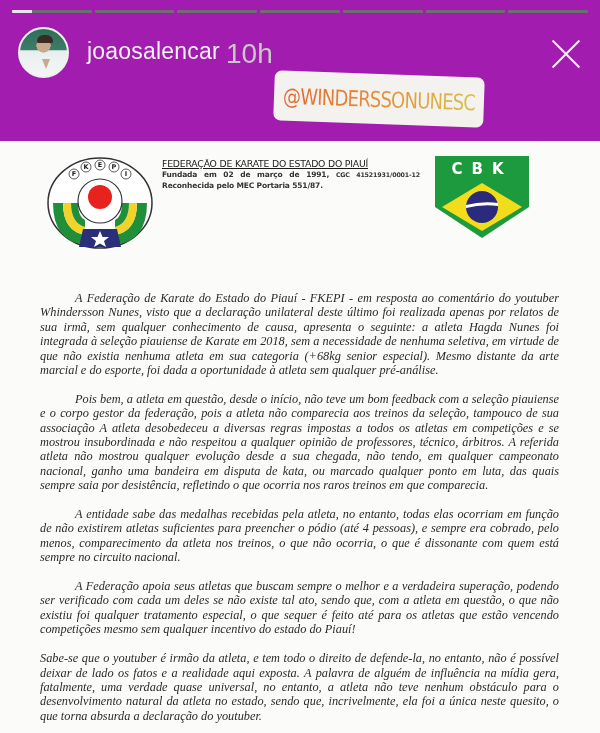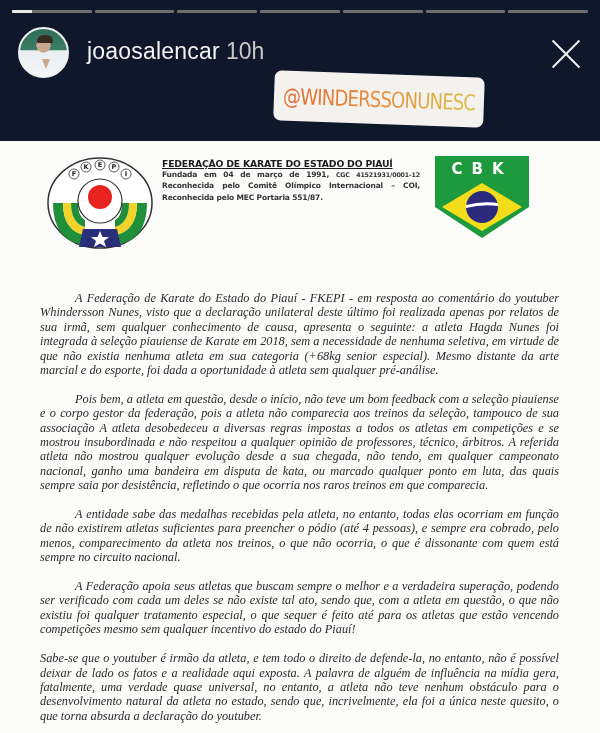--- a/index.html
+++ b/index.html
@@ -6,7 +6,7 @@
     html, body { width: 600px; height: 733px; overflow: hidden; background: #000; }
     body { position: relative; font-family: "Liberation Sans", sans-serif; }
 
-    .story-header { position: absolute; left: 0; top: 0; width: 600px; height: 141px; background: #0f172a; }
+    .story-header { position: absolute; left: 0; top: 0; width: 600px; height: 141px; background: #a21caf; }
     .progress-row { position: absolute; left: 12px; top: 10px; width: 576px; height: 3px; display: flex; gap: 3px; }
     .progress-seg { flex: 1; height: 3px; background: #6e6e6e; border-radius: 1px; position: relative; overflow: hidden; }
     .progress-seg .fill { position: absolute; left: 0; top: 0; height: 100%; background: #e8e8e8; }

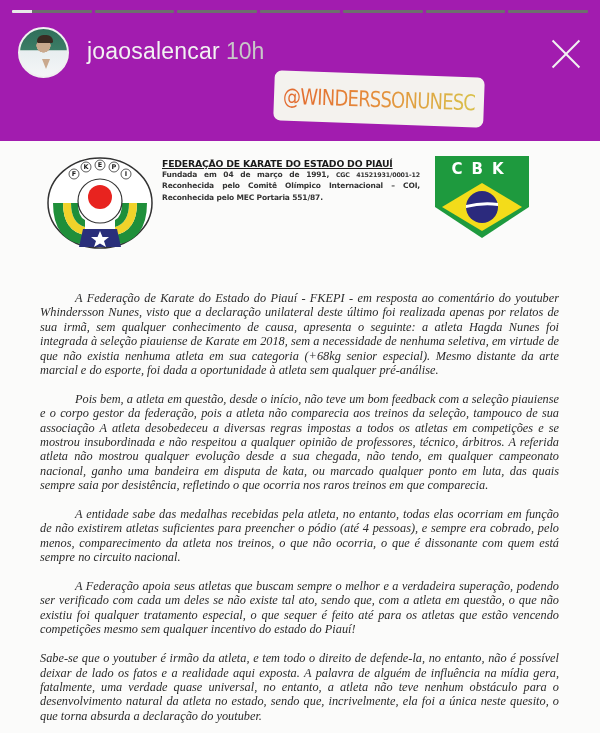--- a/index.html
+++ b/index.html
@@ -20,7 +20,7 @@
       border-left: 4px solid transparent; border-right: 4px solid transparent; border-top: 10px solid #c9a98e; }
 
     .username { position: absolute; left: 87px; top: 38px; font-size: 23px; color: #f2f2f2; letter-spacing: 0.2px; }
-    .timestamp { position: absolute; left: 226px; top: 38px; font-size: 23px; color: #c8c8c8; }
+    .timestamp { position: absolute; left: 226px; top: 38px; font-size: 28px; color: #c8c8c8; }
     .close-btn { position: absolute; left: 548px; top: 36px; width: 36px; height: 36px; cursor: pointer; }
     .close-btn::before, .close-btn::after { content: ""; position: absolute; left: 17px; top: -1px; width: 2px; height: 38px; background: #f2f2f2; }
     .close-btn::before { transform: rotate(45deg); }

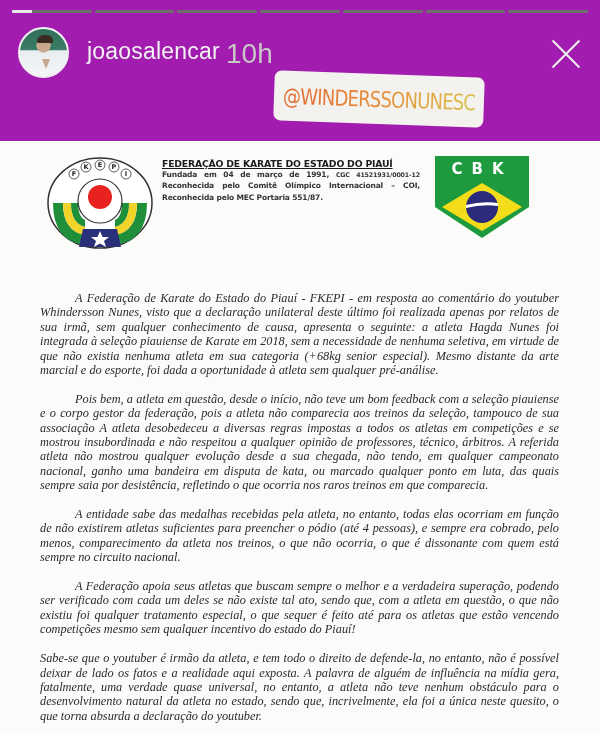--- a/index.html
+++ b/index.html
@@ -36,7 +36,7 @@
 
     .fkepi-logo { position: absolute; left: 45px; top: 14px; width: 110px; height: 96px; }
     .letterhead { position: absolute; left: 162px; top: 17px; width: 258px; font-family: "DejaVu Sans", sans-serif; color: #222; }
-    .lh-title { font-size: 9.3px; font-weight: bold; text-decoration: underline; letter-spacing: -0.2px; white-space: nowrap; color: #1b1b1b; }
+    .lh-title { font-size: 9.3px; font-weight: normal; text-decoration: underline; letter-spacing: -0.2px; white-space: nowrap; color: #1b1b1b; }
     .lh-line { font-size: 7.5px; font-weight: bold; line-height: 11.4px; text-align: justify; text-align-last: justify; white-space: nowrap; letter-spacing: -0.15px; color: #333; }
     .lh-line.last { text-align-last: left; }
     .lh-cgc { font-size: 6.3px; }

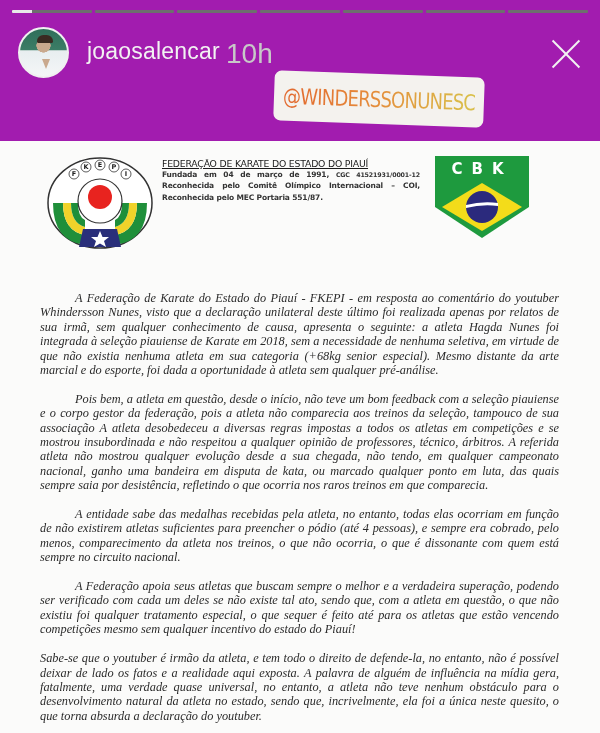--- a/index.html
+++ b/index.html
@@ -110,7 +110,7 @@
 
   <div class="letterhead">
     <div class="lh-title">FEDERAÇÃO DE KARATE DO ESTADO DO PIAUÍ</div>
-    <div class="lh-line"><span>Fundada em 04 de março de 1991,</span> <span class="lh-cgc">CGC 41521931/0001-12</span></div>
+    <div class="lh-line"><span>Fundada em 02 de março de 1991,</span> <span class="lh-cgc">CGC 41521931/0001-12</span></div>
     <div class="lh-line">Reconhecida pelo Comitê Olímpico Internacional – COI,</div>
     <div class="lh-line last">Reconhecida pelo MEC Portaria 551/87.</div>
   </div>

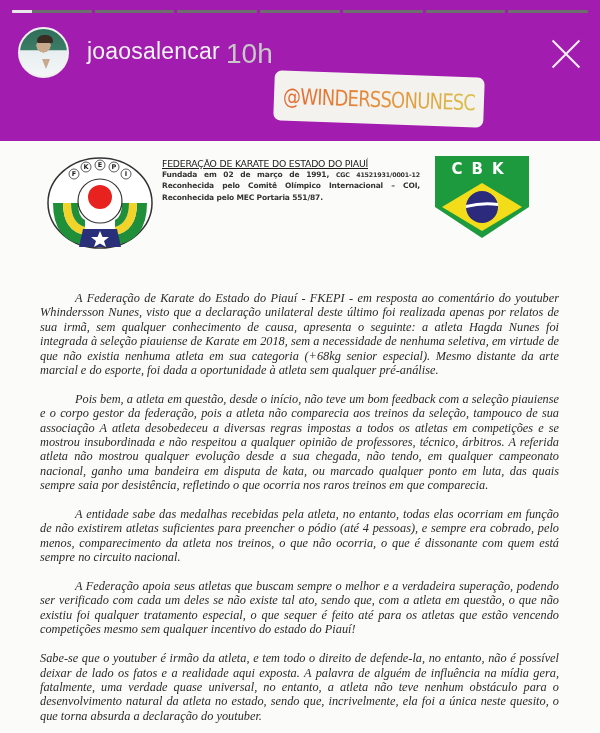--- a/index.html
+++ b/index.html
@@ -111,7 +111,6 @@
   <div class="letterhead">
     <div class="lh-title">FEDERAÇÃO DE KARATE DO ESTADO DO PIAUÍ</div>
     <div class="lh-line"><span>Fundada em 02 de março de 1991,</span> <span class="lh-cgc">CGC 41521931/0001-12</span></div>
-    <div class="lh-line">Reconhecida pelo Comitê Olímpico Internacional – COI,</div>
     <div class="lh-line last">Reconhecida pelo MEC Portaria 551/87.</div>
   </div>
 

